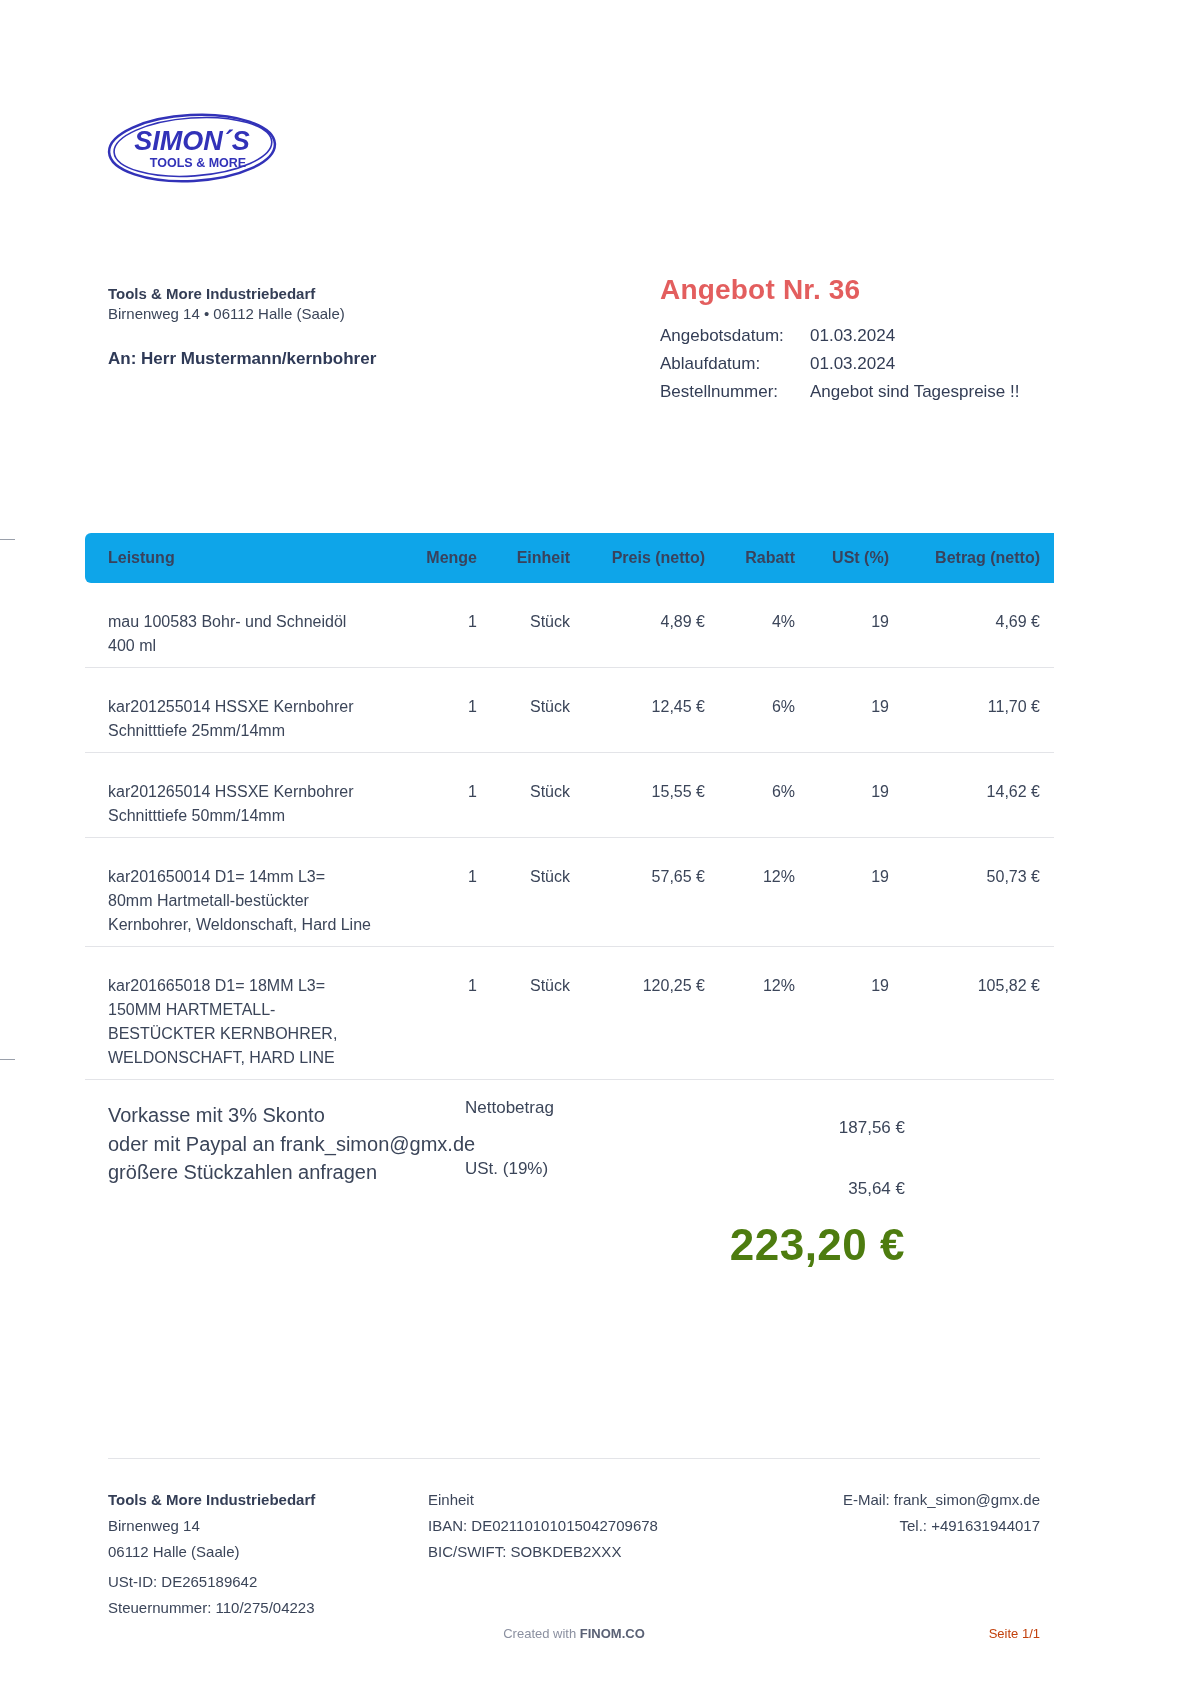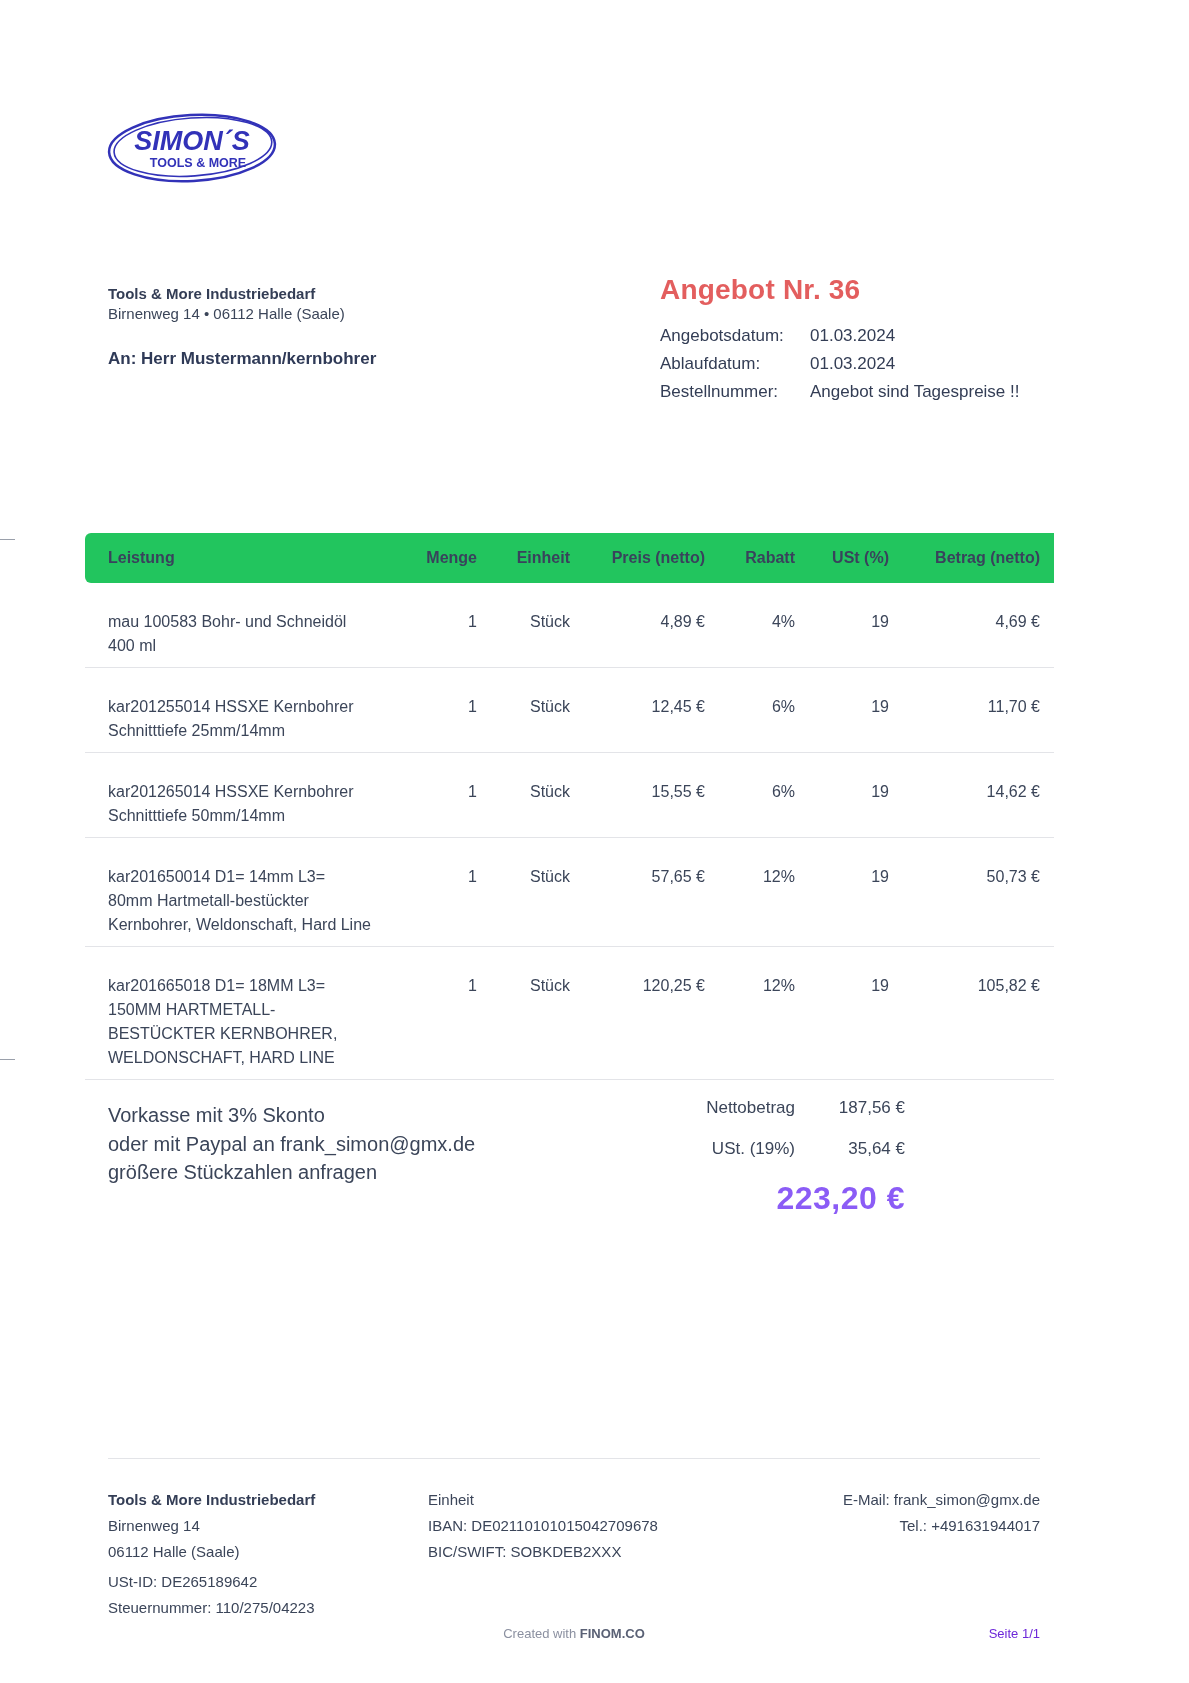--- a/index.html
+++ b/index.html
@@ -39,7 +39,7 @@
   .items { position: absolute; left: 85px; top: 533px; width: 976px; }
   table { border-collapse: collapse; width: 976px; table-layout: fixed; }
   thead th {
-    background: #22c55e;
+    background: #0ea5e9;
     height: 50px;
     font-size: 16px;
     font-weight: bold;

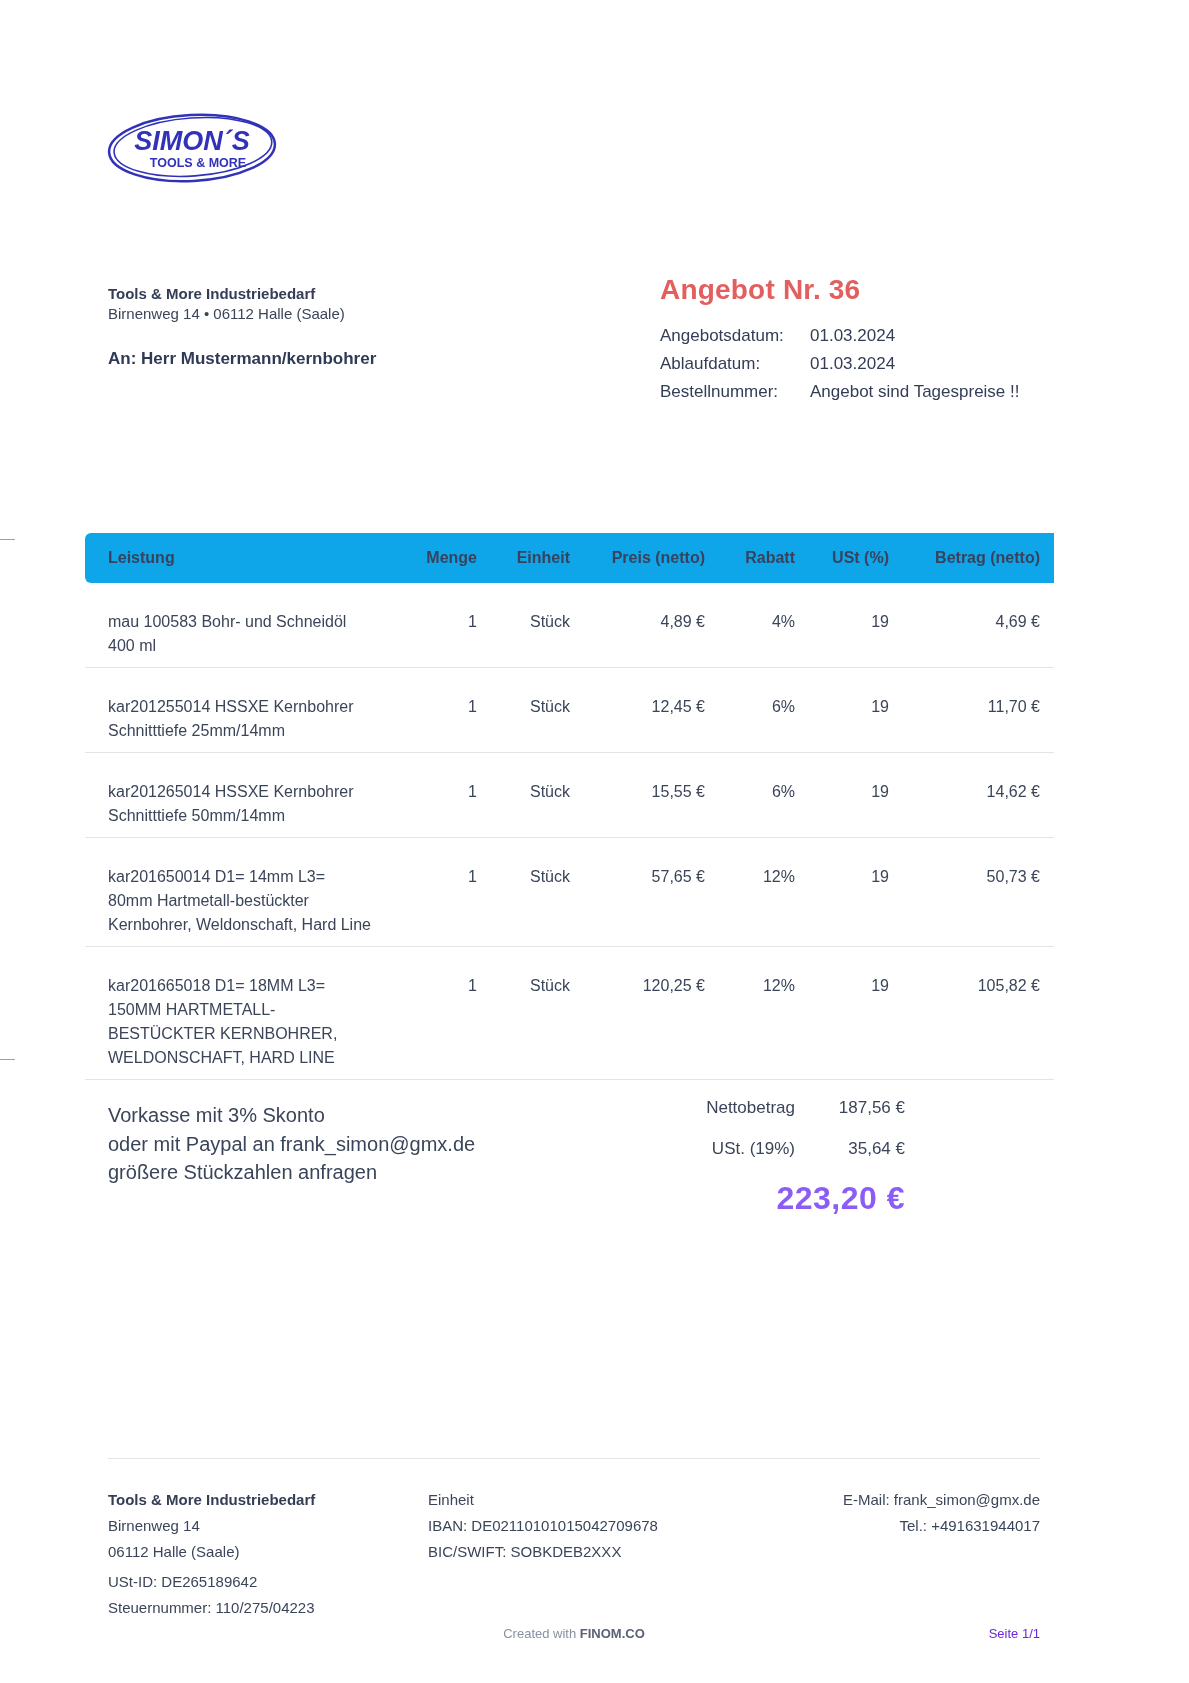--- a/index.html
+++ b/index.html
@@ -67,7 +67,7 @@
 
   
   .totals { position: absolute; right: 149px; top: 1098px; width: 440px; }
-  .totals-row { display: flex; justify-content: flex-end; font-size: 17px; line-height: 20px; color: #3b4559; margin-bottom: 21px; }
+  .totals-row { display: flex; justify-content: flex-end; font-size: 17px; line-height: 20px; color: #3b4559; margin-bottom: 21px; flex-direction: column; }
   .totals-value { min-width: 110px; text-align: right; }
   .grand-total { text-align: right; font-size: 32px; font-weight: bold; color: #8b5cf6; margin-top: 10px; letter-spacing: 0.5px; }
 

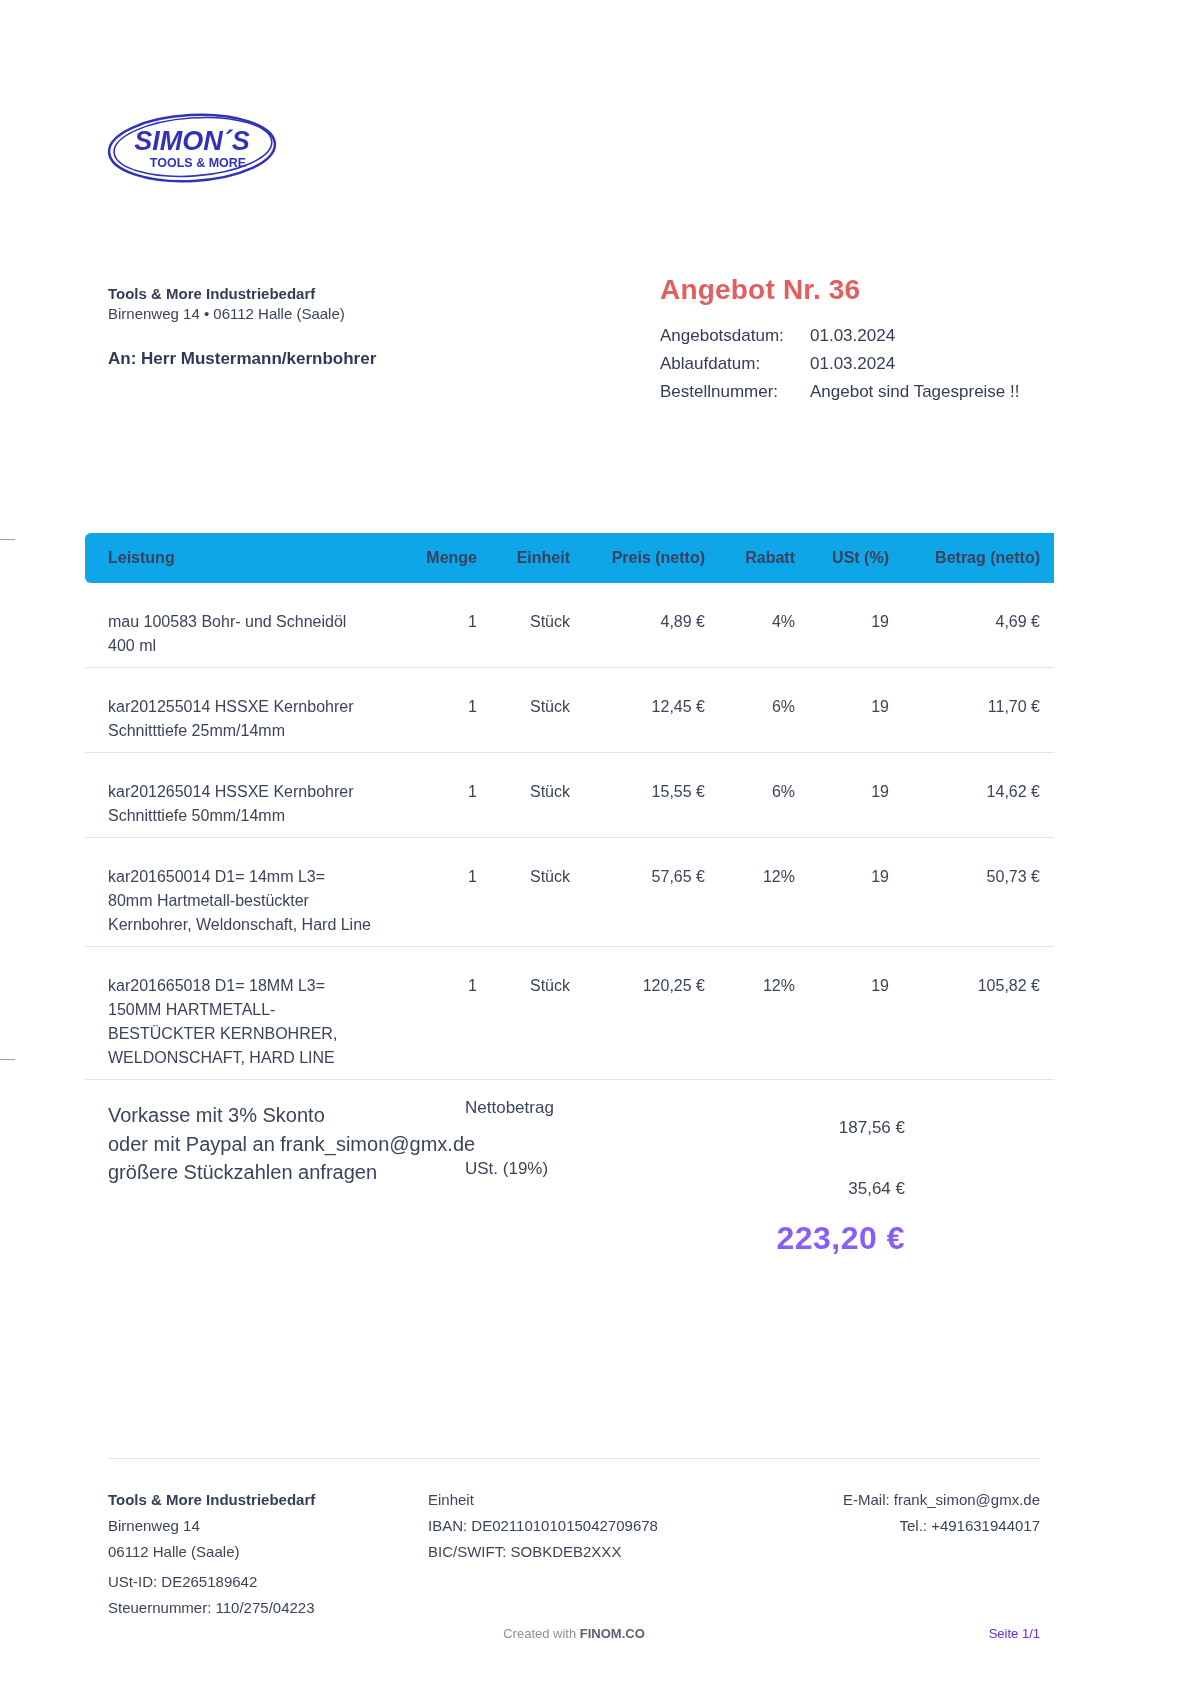--- a/index.html
+++ b/index.html
@@ -69,7 +69,7 @@
   .totals { position: absolute; right: 149px; top: 1098px; width: 440px; }
   .totals-row { display: flex; justify-content: flex-end; font-size: 17px; line-height: 20px; color: #3b4559; margin-bottom: 21px; flex-direction: column; }
   .totals-value { min-width: 110px; text-align: right; }
-  .grand-total { text-align: right; font-size: 32px; font-weight: bold; color: #8b5cf6; margin-top: 10px; letter-spacing: 0.5px; }
+  .grand-total { text-align: right; font-size: 44px; font-weight: bold; color: #4d7c0f; margin-top: 10px; letter-spacing: 0.5px; }
 
   
   .footer-sep { position: absolute; left: 108px; top: 1458px; width: 932px; height: 1px; background: #e3e4e8; }

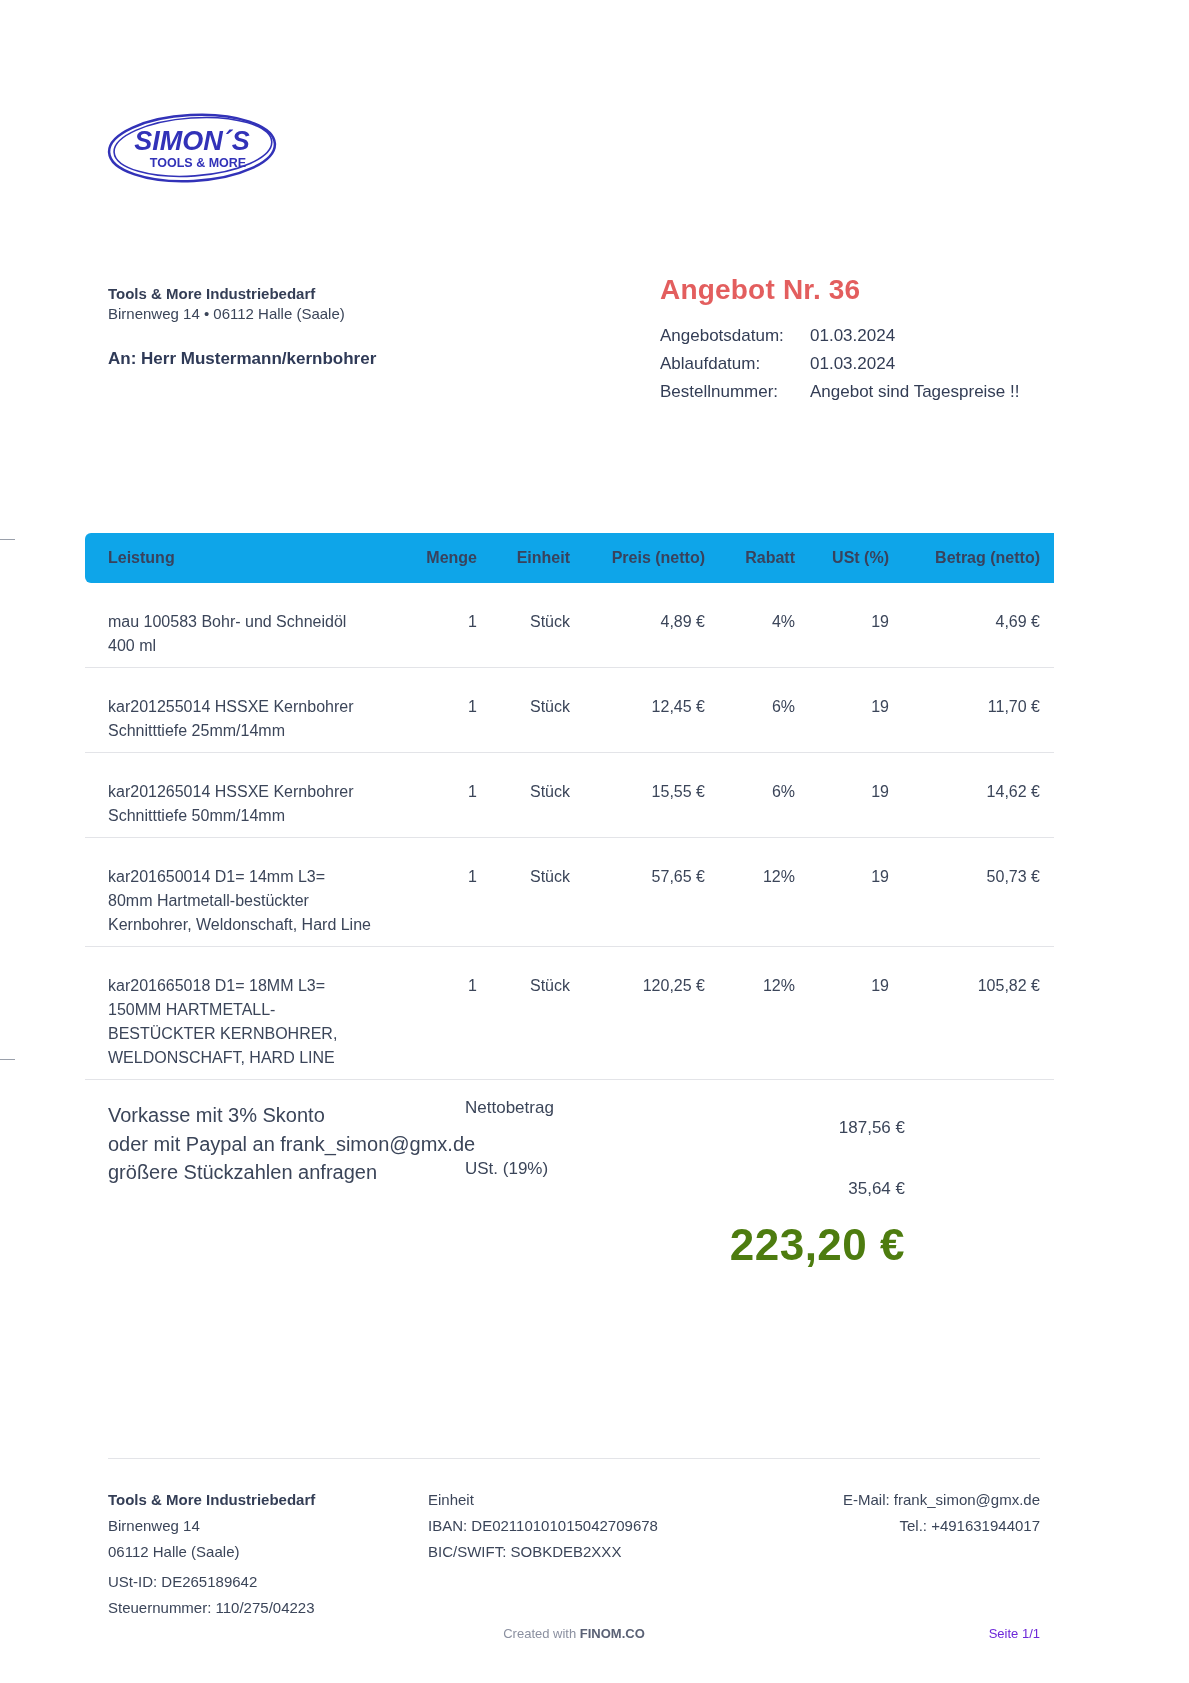--- a/index.html
+++ b/index.html
@@ -84,7 +84,7 @@
   .bottom-line { position: absolute; left: 108px; top: 1626px; width: 932px; font-size: 13px; color: #8b90a0; }
   .created { position: absolute; left: 0; width: 100%; text-align: center; }
   .created-brand { font-weight: bold; color: #5a6175; }
-  .page-num { position: absolute; right: 0; color: #6d28d9; }
+  .page-num { position: absolute; right: 0; color: #c2410c; }
 </style>
 </head>
 <body>

